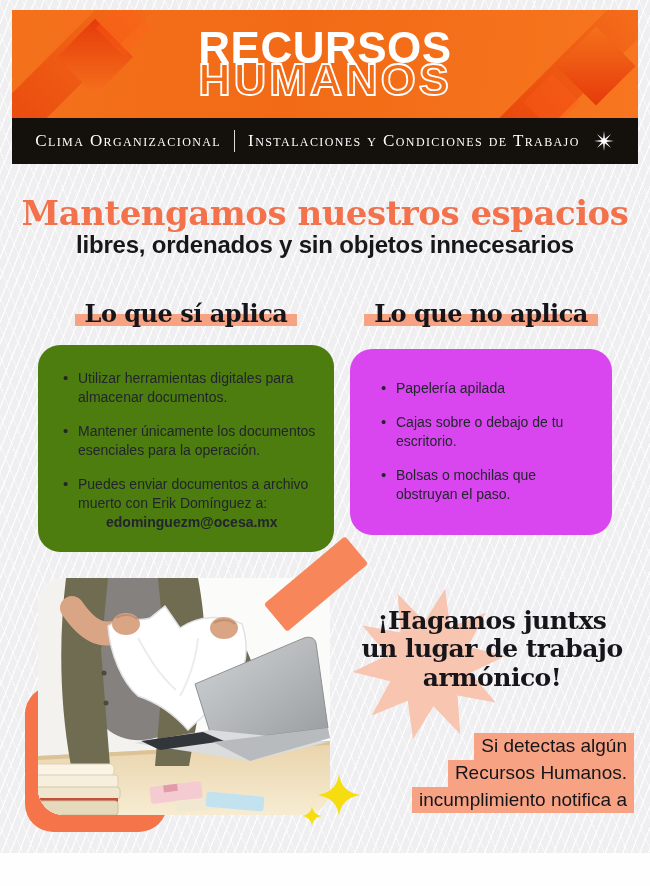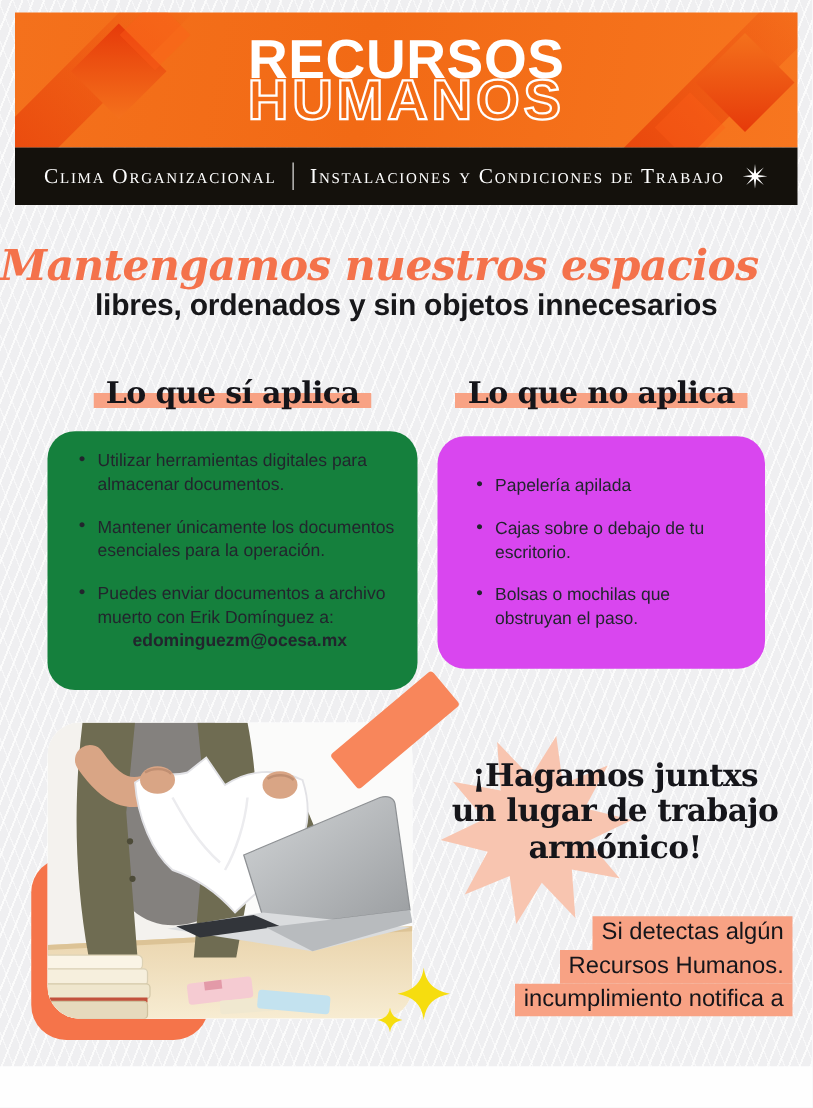--- a/index.html
+++ b/index.html
@@ -42,9 +42,9 @@
   .bar-star{width:22px;height:22px;flex:0 0 auto;}
 
   
-  .hero-title{position:absolute;left:0;width:100%;top:193px;margin:0;
+  .hero-title{position:absolute;left:0;width:100%;top:193px;margin:0;text-align:center;
               font-family:"DejaVu Serif","Liberation Serif",serif;font-weight:bold;
-              font-size:34px;color:#F4724B;letter-spacing:-0.5px;white-space:nowrap;font-style:italic;}
+              font-size:34px;color:#F4724B;letter-spacing:-0.5px;white-space:nowrap;}
   .hero-sub{position:absolute;left:0;width:100%;top:231px;margin:0;text-align:center;
             font-weight:bold;font-size:24px;color:#17171a;letter-spacing:-0.2px;white-space:nowrap;}
 

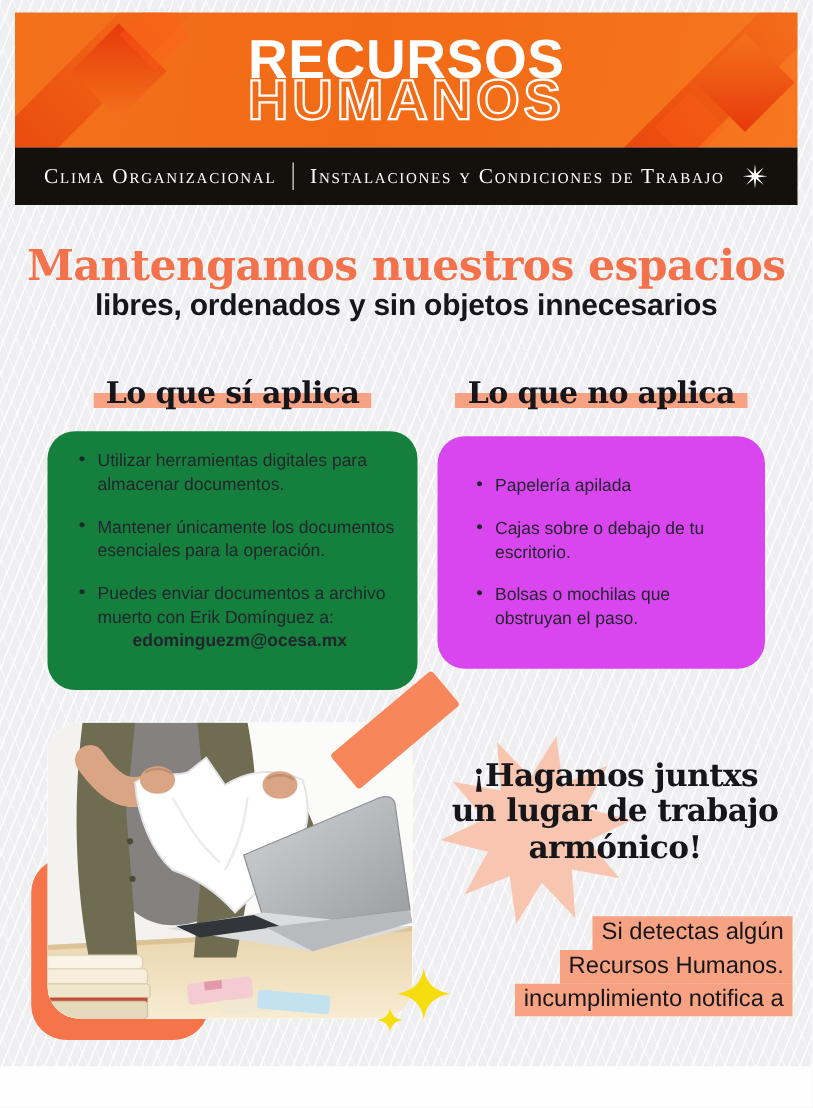--- a/index.html
+++ b/index.html
@@ -58,7 +58,7 @@
       padding:0 10px;}
 
   .box{position:absolute;border-radius:22px;color:#22252d;}
-  .box-yes{left:38px;top:345px;width:296px;height:207px;background:#15803d;padding:14px 10px 0 24px;}
+  .box-yes{left:38px;top:345px;width:296px;height:207px;background:#4d7c0f;padding:24px 10px 0 24px;}
   .box-no{left:350px;top:349px;width:262px;height:186px;background:#d946ef;padding:30px 12px 0 30px;}
   .box ul{margin:0;padding:0;list-style:none;display:flex;flex-direction:column;gap:15px;}
   .box li{position:relative;padding-left:16px;font-size:14px;line-height:1.36;font-weight:500;}

